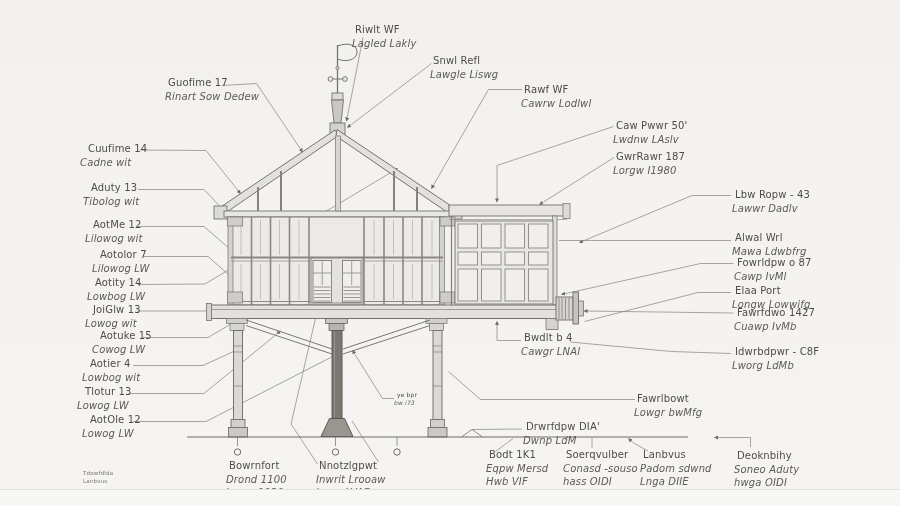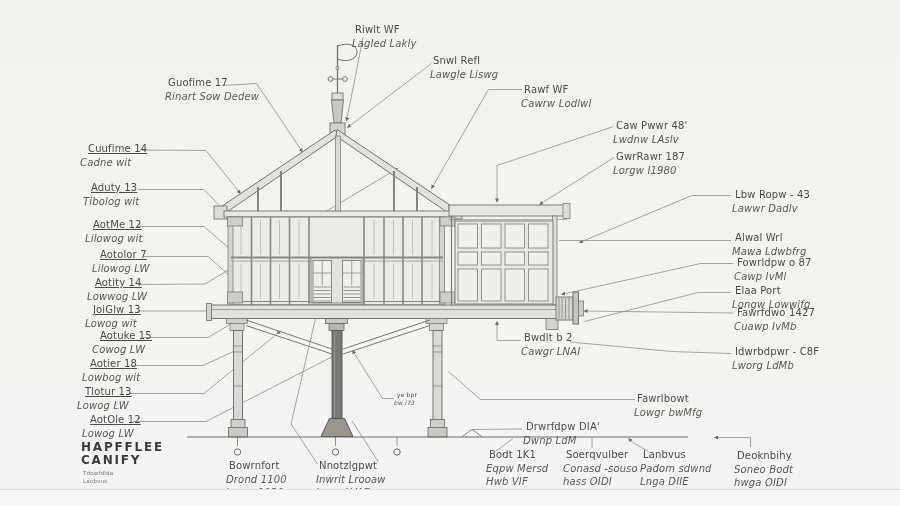--- a/index.html
+++ b/index.html
@@ -213,7 +213,7 @@
     <div class="ln2">Cawrw Lodlwl</div>
   </div>
   <div class="ann" style="left:616px;top:119px">
-    <div class="ln1">Caw Pwwr 48'</div>
+    <div class="ln1">Caw Pwwr 50'</div>
     <div class="ln2">Lwdnw LAslv</div>
   </div>
   <div class="ann" style="left:616px;top:150px">

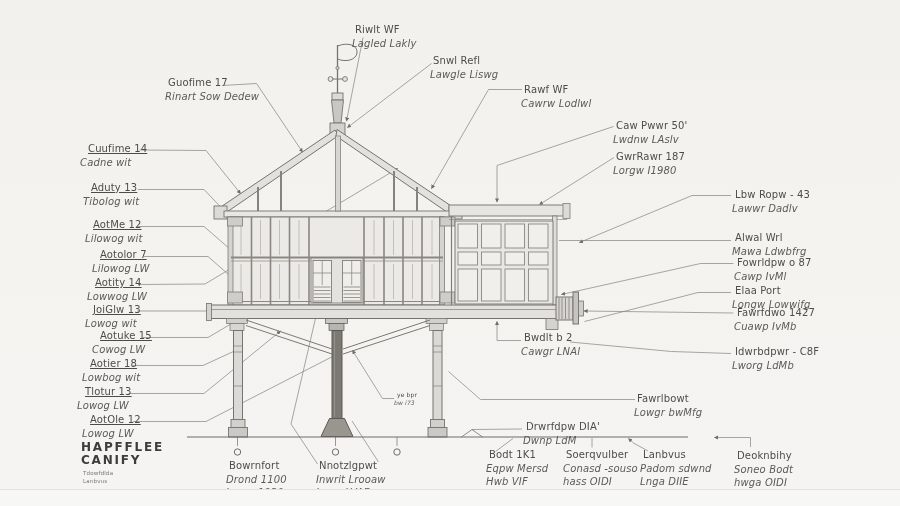--- a/index.html
+++ b/index.html
@@ -14,7 +14,7 @@
   .ann{position:absolute;font-size:10px;line-height:1.35;color:#4e4c49;
     letter-spacing:.15px;white-space:nowrap;}
   .ann .ln2{margin-left:-3px;color:#5c5a56;font-style:italic;}
-  .ann-left .ln1{margin-left:5px;text-decoration:underline;}
+  .ann-left .ln1{margin-left:5px;}
   .ann-sm{font-size:6px;}
   .title{position:absolute;left:81px;top:441px;font-weight:bold;font-size:12px;
     line-height:1.12;letter-spacing:1.8px;color:#3d3c39;}

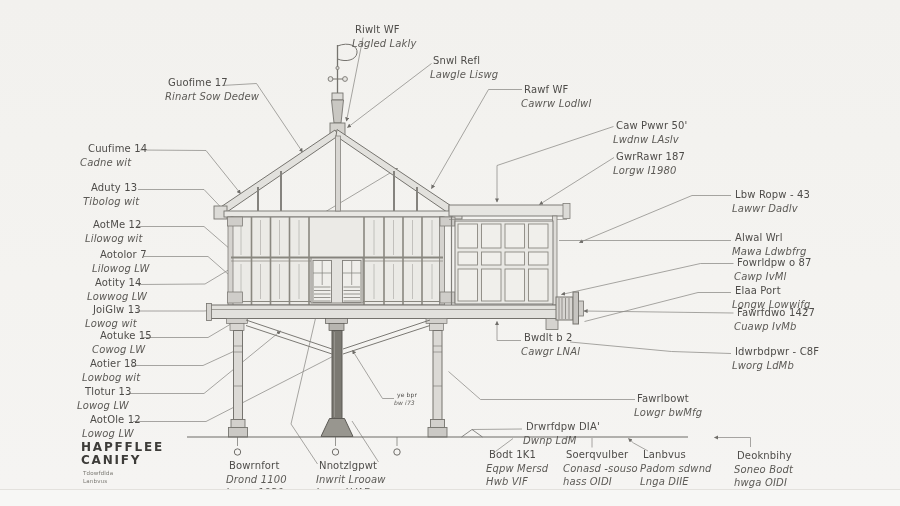--- a/index.html
+++ b/index.html
@@ -239,7 +239,7 @@
   </div>
   <div class="ann ann-left" style="left:90px;top:276px">
     <div class="ln1">Aotity 14</div>
-    <div class="ln2">Lowwog LW</div>
+    <div class="ln2">Lowbog LW</div>
   </div>
   <div class="ann ann-left" style="left:88px;top:303px">
     <div class="ln1">JoiGlw 13</div>

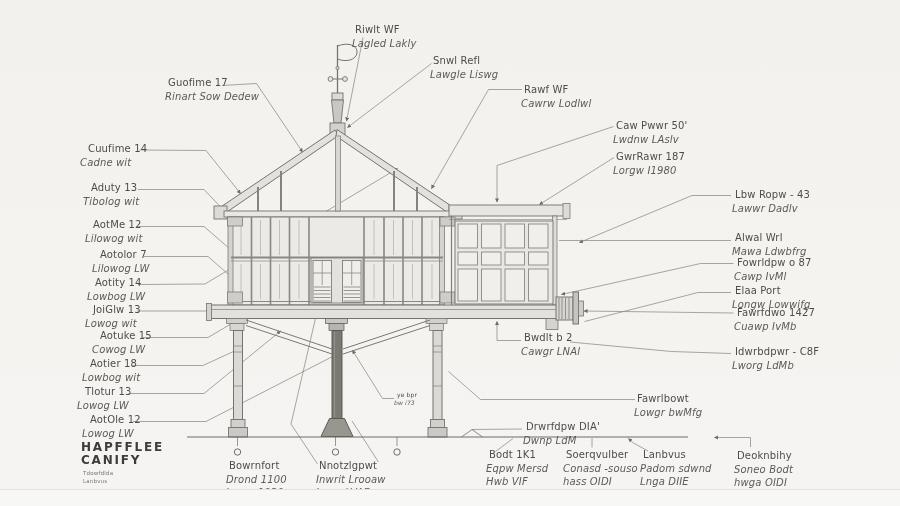--- a/index.html
+++ b/index.html
@@ -288,7 +288,7 @@
   </div>
 
   <div class="ann" style="left:524px;top:331px">
-    <div class="ln1">Bwdlt b 2</div>
+    <div class="ln1">Bwdlt b 4</div>
     <div class="ln2">Cawgr LNAl</div>
   </div>
   <div class="ann ann-sm" style="left:397px;top:391px">

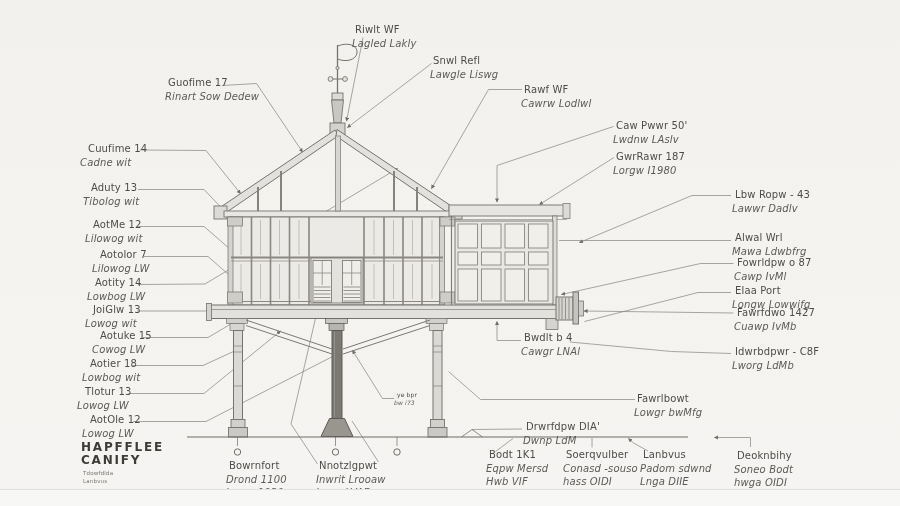--- a/index.html
+++ b/index.html
@@ -250,7 +250,7 @@
     <div class="ln2">Cowog LW</div>
   </div>
   <div class="ann ann-left" style="left:85px;top:357px">
-    <div class="ln1">Aotier 18</div>
+    <div class="ln1">Aotier 4</div>
     <div class="ln2">Lowbog wit</div>
   </div>
   <div class="ann ann-left" style="left:80px;top:385px">

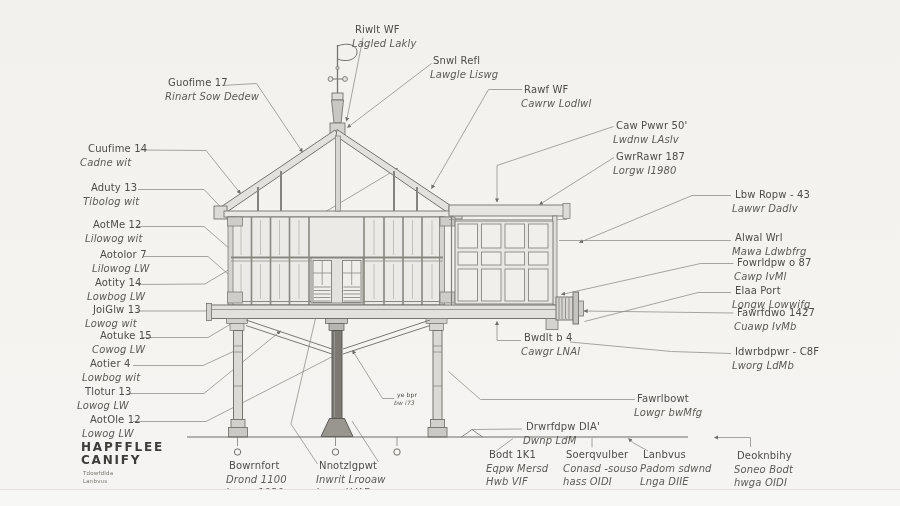--- a/index.html
+++ b/index.html
@@ -335,10 +335,6 @@
     <div class="ln2">hwga OIDI</div>
   </div>
 
-  <div class="title">
-    <div>HAPFFLEE</div>
-    <div>CANIFY</div>
-  </div>
   <div class="title-sub">
     <div>Tdowfdlda</div>
     <div>Lanbvus</div>

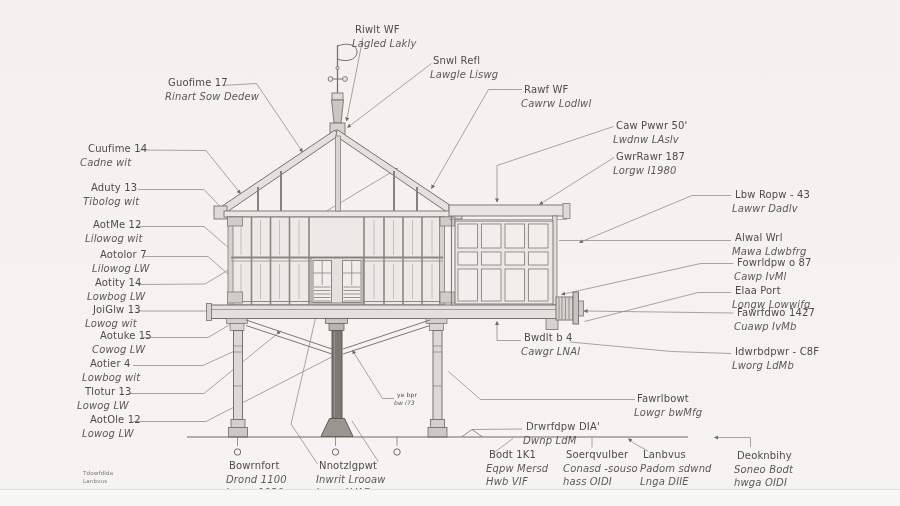--- a/index.html
+++ b/index.html
@@ -331,7 +331,7 @@
   </div>
   <div class="ann" style="left:737px;top:449px">
     <div class="ln1">Deoknbihy</div>
-    <div class="ln2">Soneo Bodt</div>
+    <div class="ln2">Soneo Aduty</div>
     <div class="ln2">hwga OIDI</div>
   </div>
 

